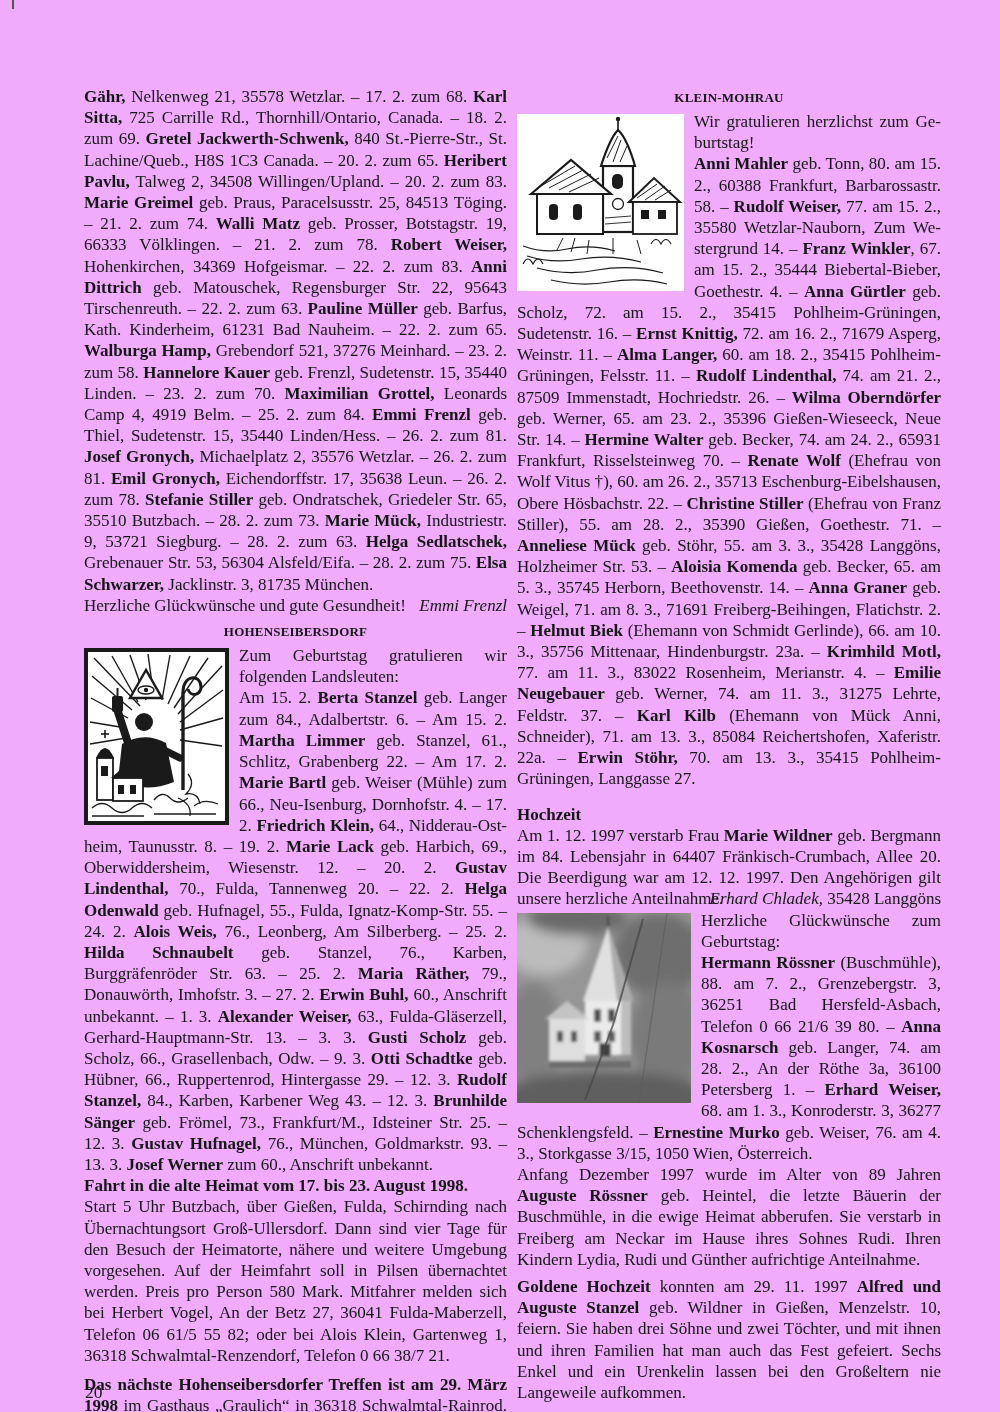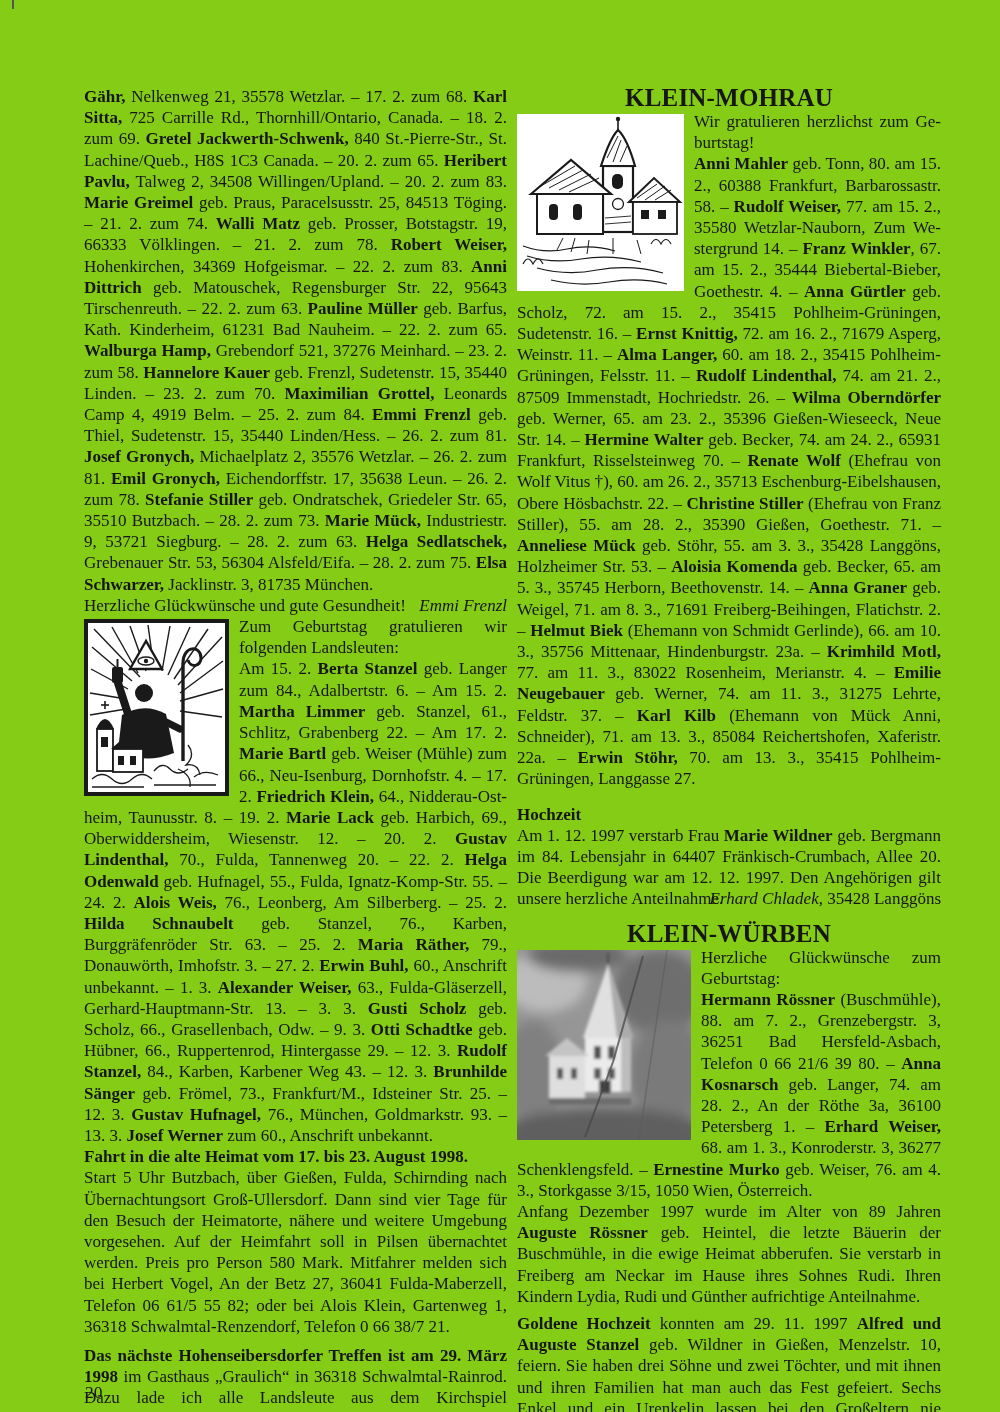--- a/index.html
+++ b/index.html
@@ -6,7 +6,7 @@
   html, body { margin: 0; padding: 0; background: #ffffff; }
   .page {
     position: relative; width: 1000px; height: 1412px;
-    background: #84cc16; overflow: hidden;
+    background: #f0abfc; overflow: hidden;
     font-family: "Liberation Serif", "DejaVu Serif", serif;
     color: #161616;
   }

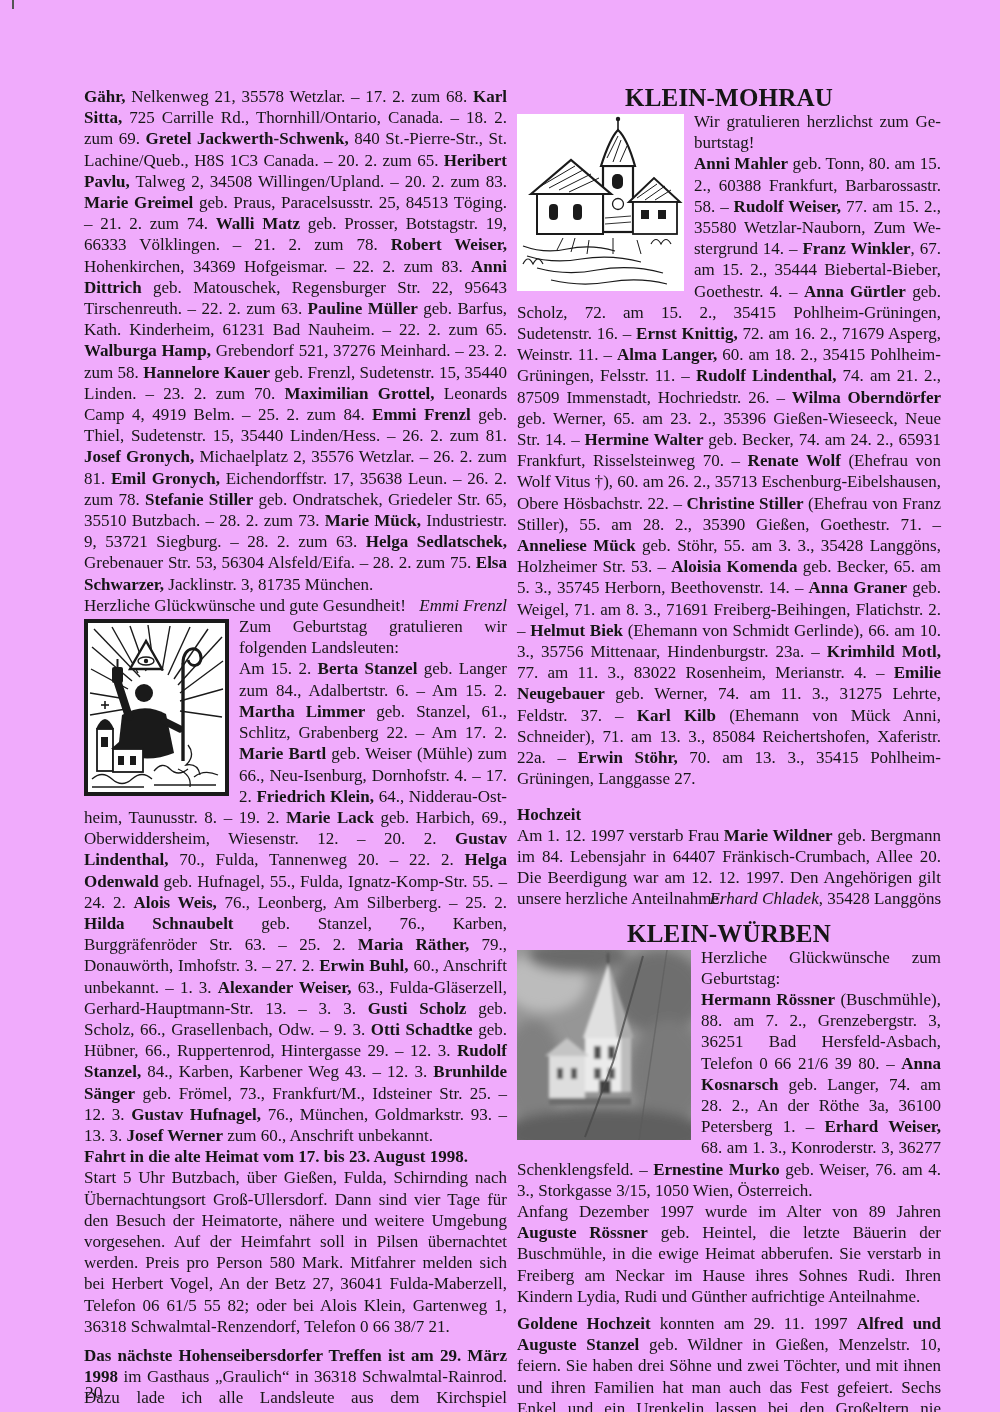--- a/index.html
+++ b/index.html
@@ -22,7 +22,7 @@
   .b { font-weight: bold; }
   .i { font-style: italic; }
   .sec-head {
-    font-size: 25px; font-weight: bold; text-align: center;
+    font-size: 13px; font-weight: bold; text-align: center;
     margin: 4px 0 2px; line-height: 23px; letter-spacing: 0.2px;
   }
   .sec-head.first { margin-top: 0; }

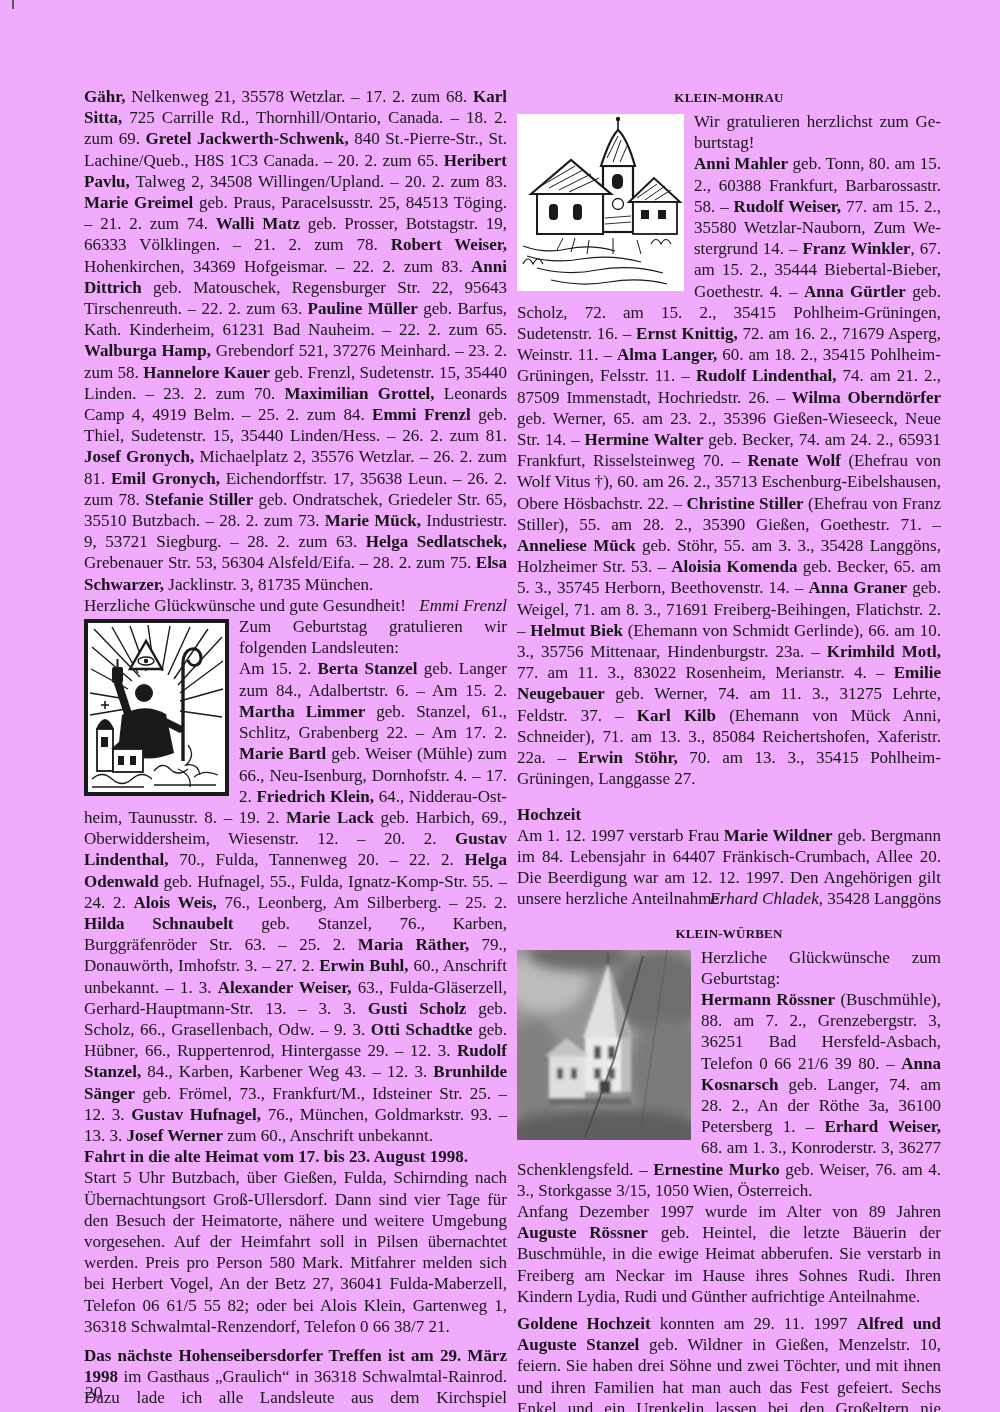--- a/index.html
+++ b/index.html
@@ -53,6 +53,7 @@
       <span class="i">Emmi Frenzl</span>
     </div>
 
+    <h2 class="sec-head">HOHENSEIBERSDORF</h2>
 
     <div class="flow">
       <span class="img-float">

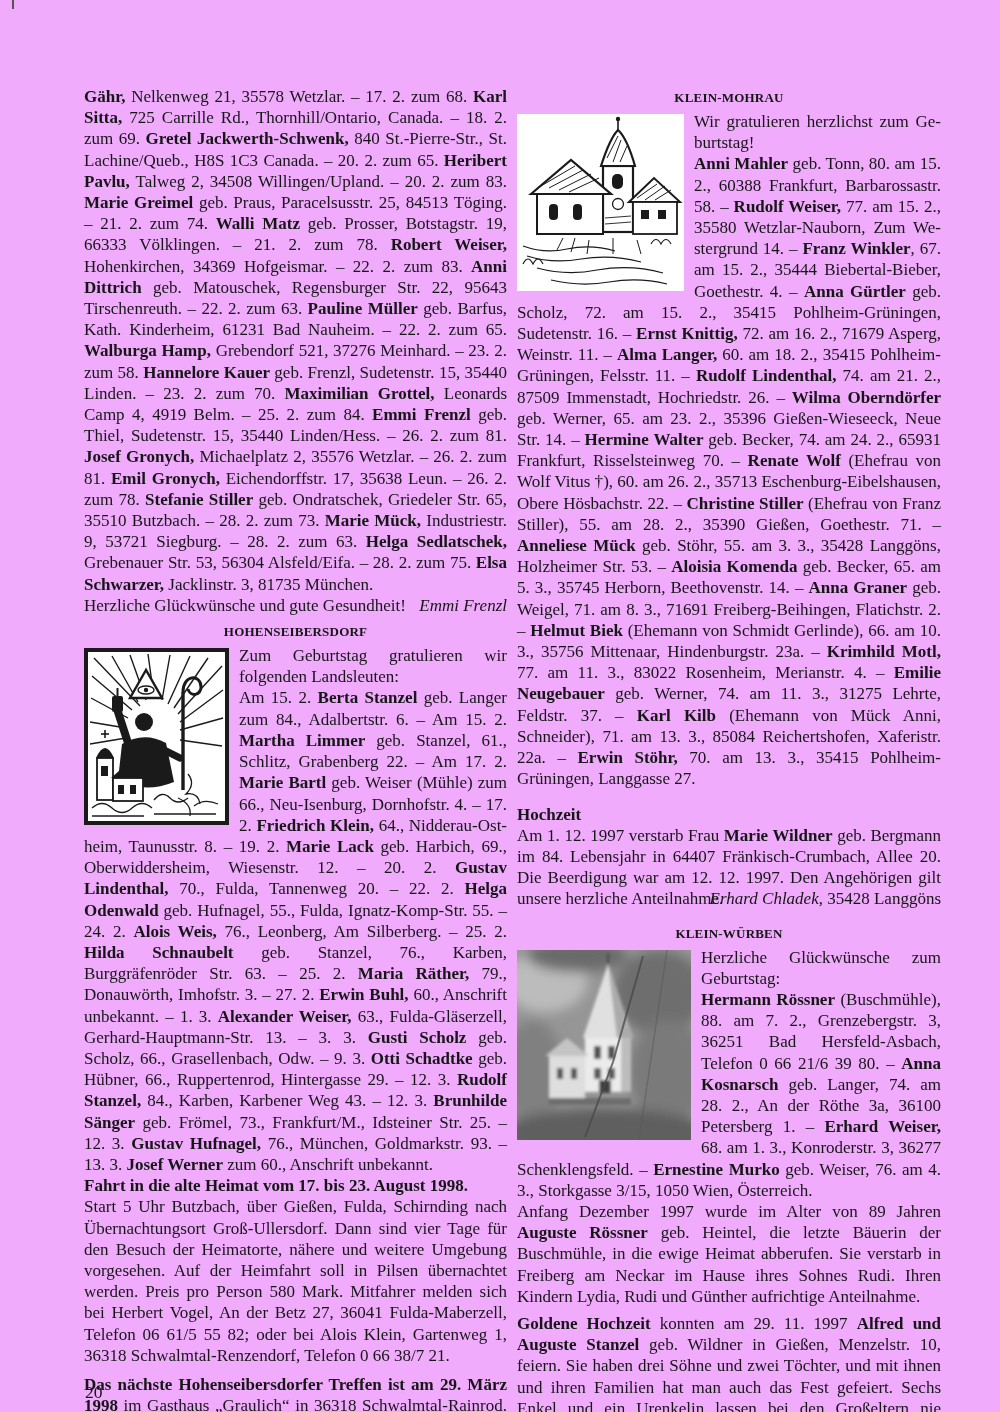--- a/index.html
+++ b/index.html
@@ -176,7 +176,6 @@
     <p class="para"><span>Am 1. 12. 1997 verstarb Frau </span><span class="b">Marie Wildner</span><span> geb. Bergmann im 84. Lebensjahr in 64407 Fränkisch-Crumbach, Allee 20. Die Be­erdigung war am 12. 12. 1997. Den Angehörigen gilt unsere herzliche Anteilnahme.</span></p>
     <div class="sig-line"><span class="i">Erhard Chladek</span><span>, 35428 Langgöns</span></div>
 
-    <h2 class="sec-head mt12">KLEIN-WÜRBEN</h2>
 
     <div class="flow">
       <span class="img-float">

